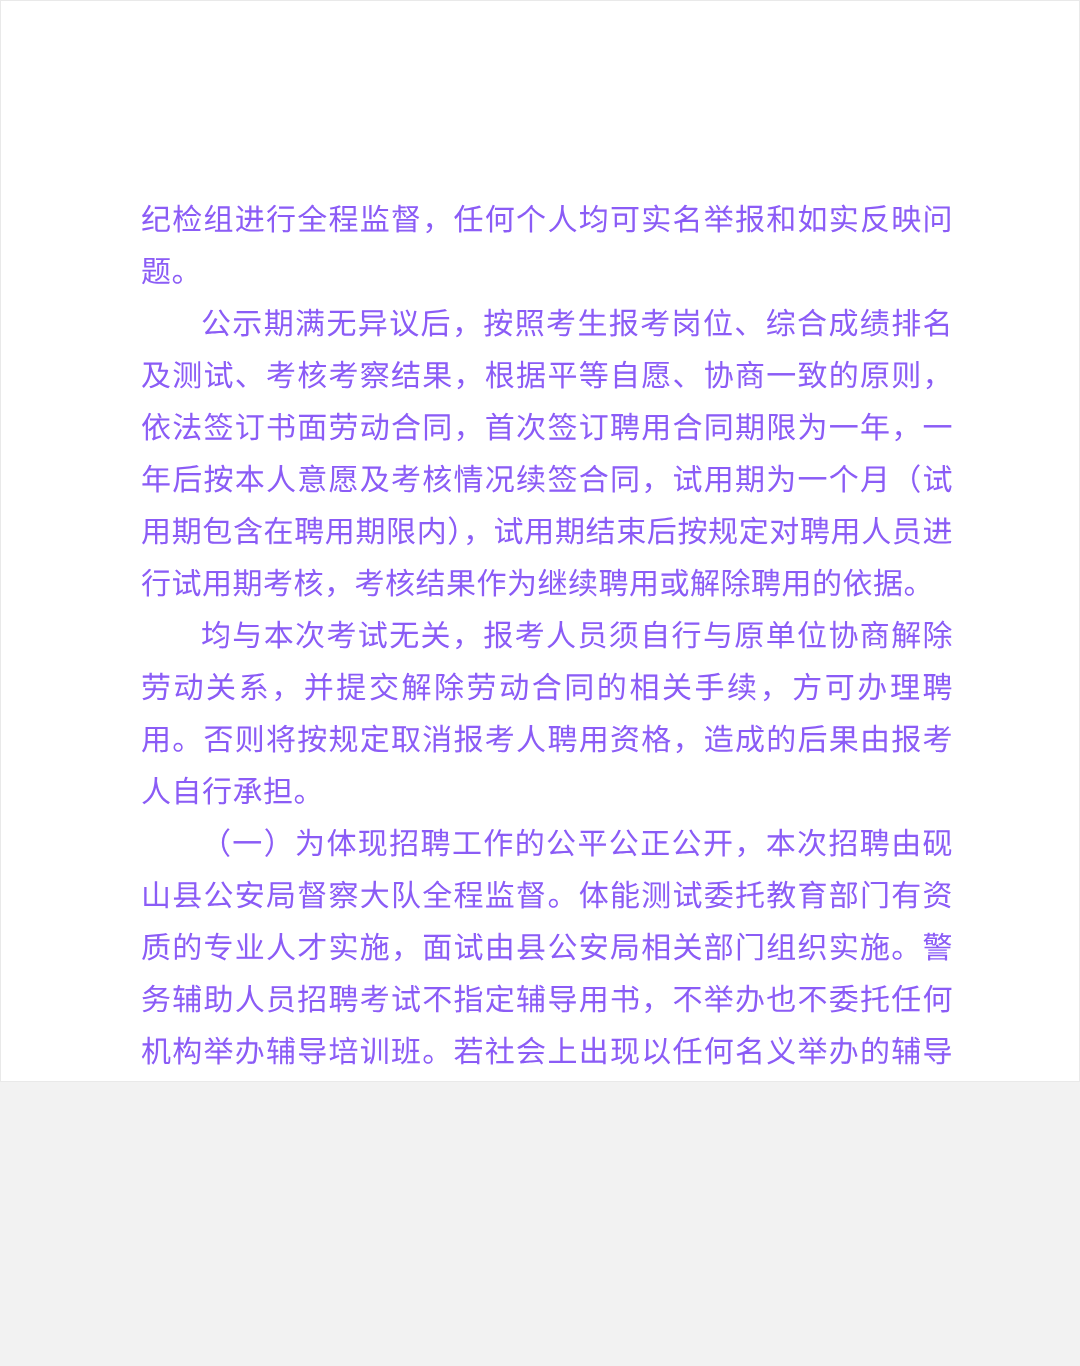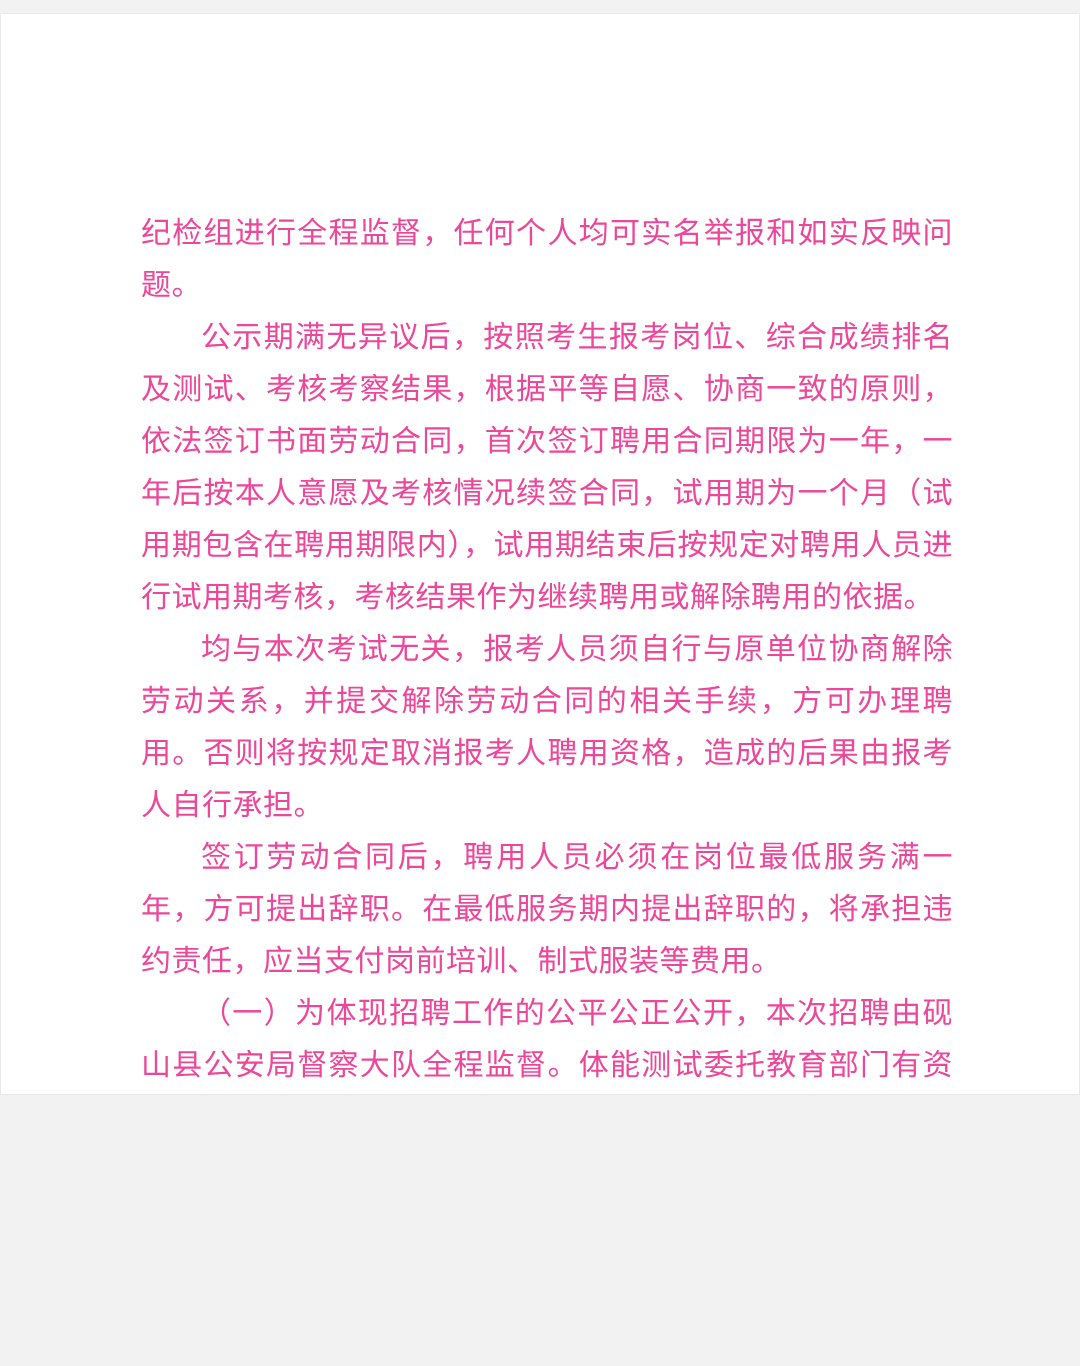--- a/index.html
+++ b/index.html
@@ -11,13 +11,13 @@
     position: relative;
     width: 1080px;
     height: 1082px;
-    margin: 13px auto;
+    margin: 0 auto;
     background: #ffffff;
     box-sizing: border-box;
     border: 1px solid #e9e9e9;
     overflow: hidden;
     font-family: "Liberation Sans", sans-serif;
-    color: #ec4899;
+    color: #8b5cf6;
   }
   .doc-body {
     position: absolute;

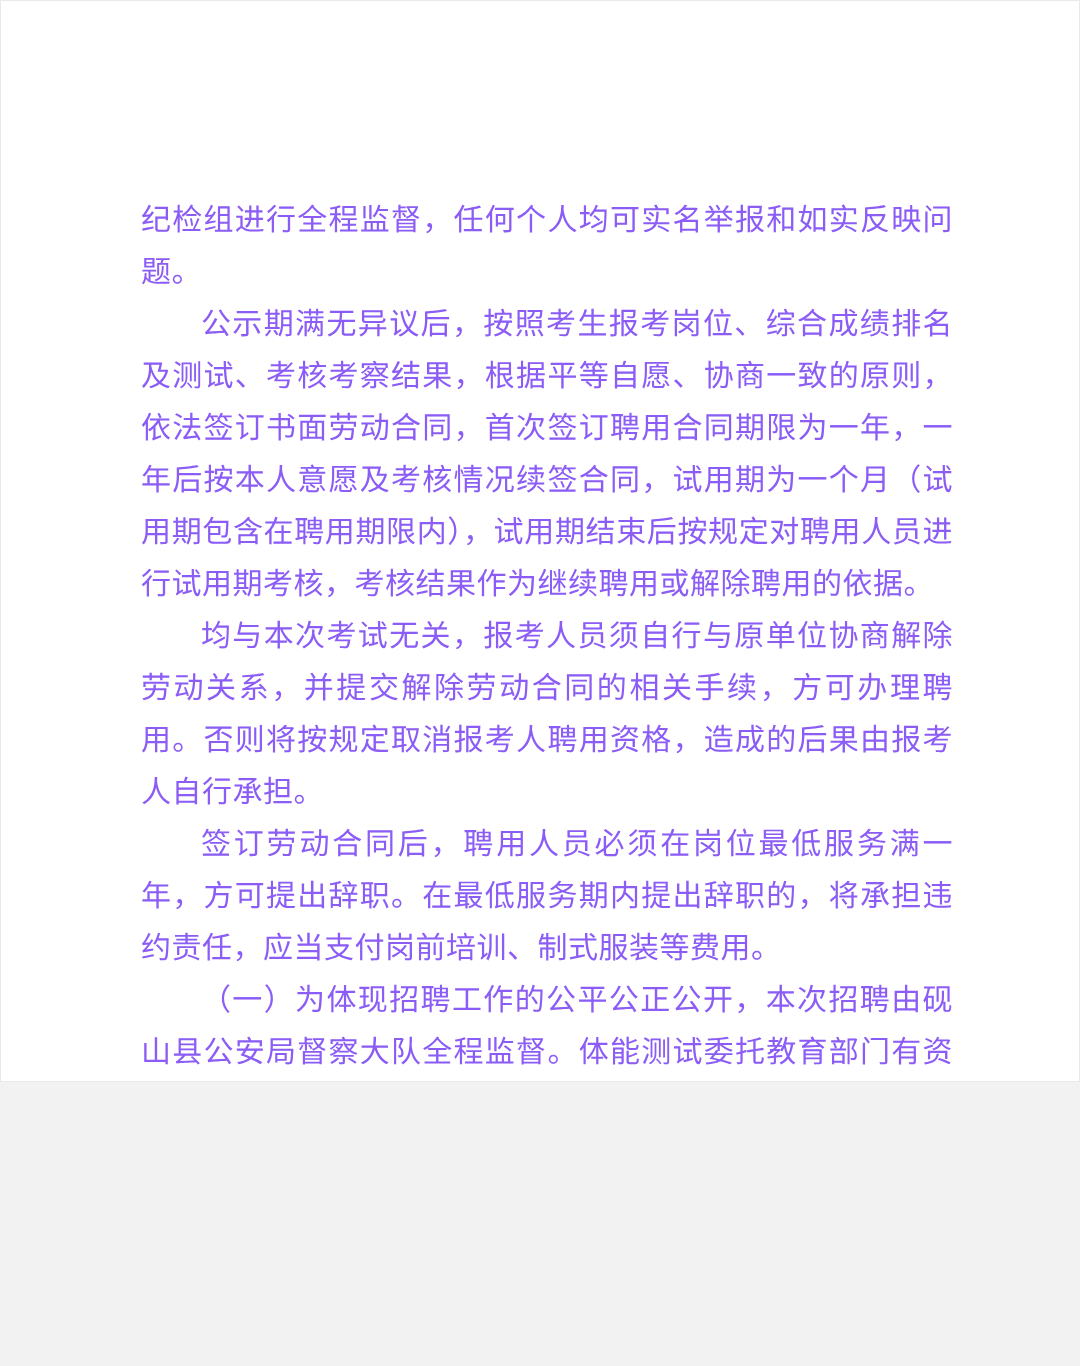--- a/index.html
+++ b/index.html
@@ -58,7 +58,6 @@
 
     <p class="block indent">均与本次考试无关，报考人员须自行与原单位协商解除劳动关系，并提交解除劳动合同的相关手续，方可办理聘用。否则将按规定取消报考人聘用资格，造成的后果由报考人自行承担。</p>
 
-    <p class="block indent">签订劳动合同后，聘用人员必须在岗位最低服务满一年，方可提出辞职。在最低服务期内提出辞职的，将承担违约责任，应当支付岗前培训、制式服装等费用。</p>
 
 
     <p class="block indent">（一）为体现招聘工作的公平公正公开，本次招聘由砚山县公安局督察大队全程监督。体能测试委托教育部门有资质的专业人才实施，面试由县公安局相关部门组织实施。警务辅助人员招聘考试不指定辅导用书，不举办也不委托任何机构举办辅导培训班。若社会上出现以任何名义举办的辅导班、辅导网站或发行的出版物等，均与本次考试无关，敬请广大报考人员提高警惕。</p>

